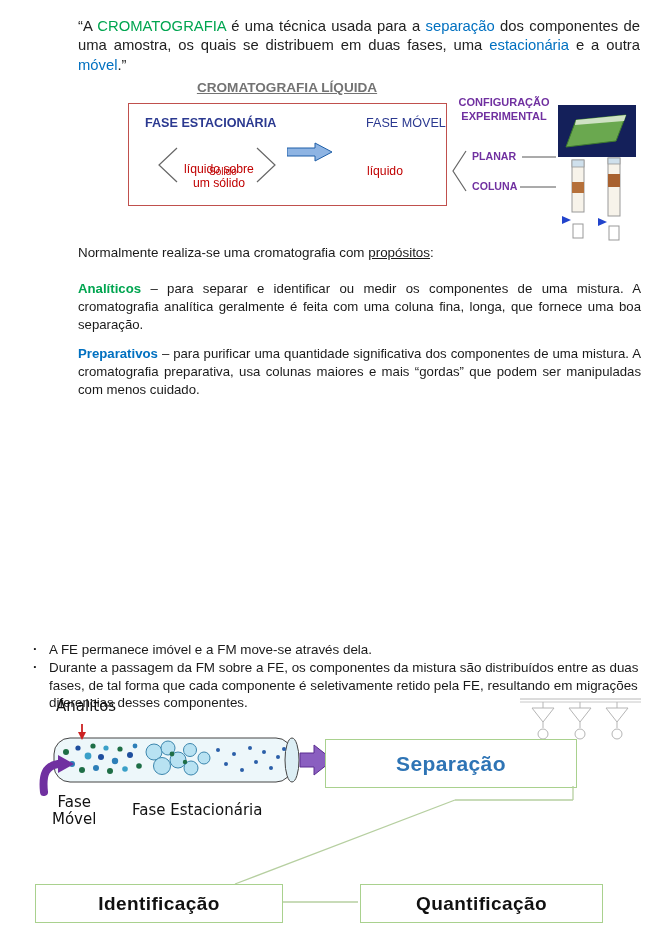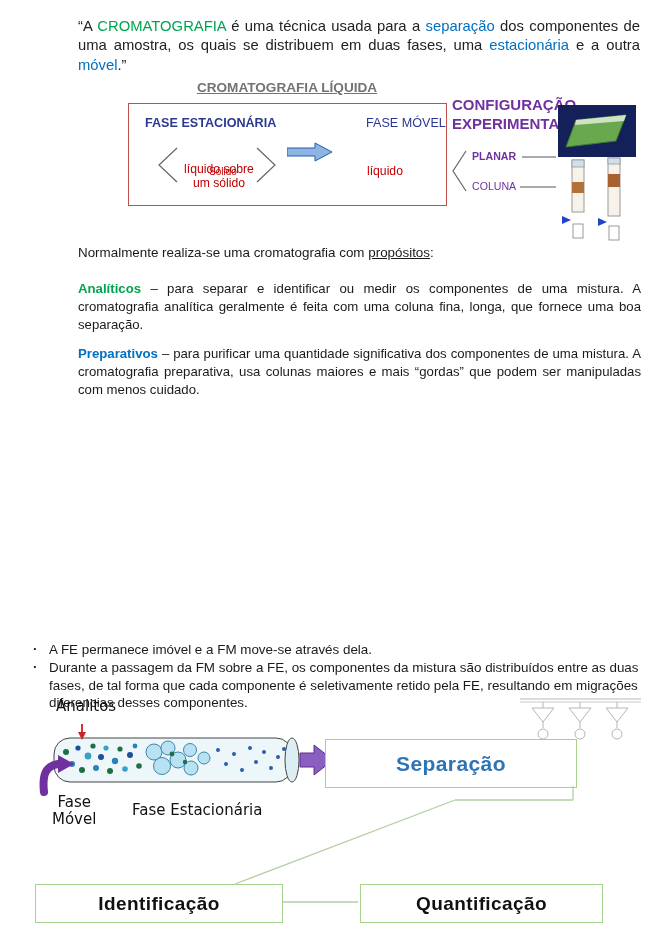--- a/index.html
+++ b/index.html
@@ -29,7 +29,7 @@
   .bracket-svg { position:absolute; left:18px; top:34px; }
   .blue-arrow { position:absolute; left:158px; top:38px; }
 
-  .config-title { left:452px; top:96px; width:104px; text-align:center; font-size:15px; font-weight:bold; line-height:1.25; }
+  .config-title { left:452px; top:96px; width:104px; text-align:center; font-size:11px; font-weight:bold; line-height:1.25; }
   .planar { left:472px; top:150px; font-size:10.6px; font-weight:bold; }
   .coluna { left:472px; top:180px; font-size:10.6px; font-weight:normal; }
 

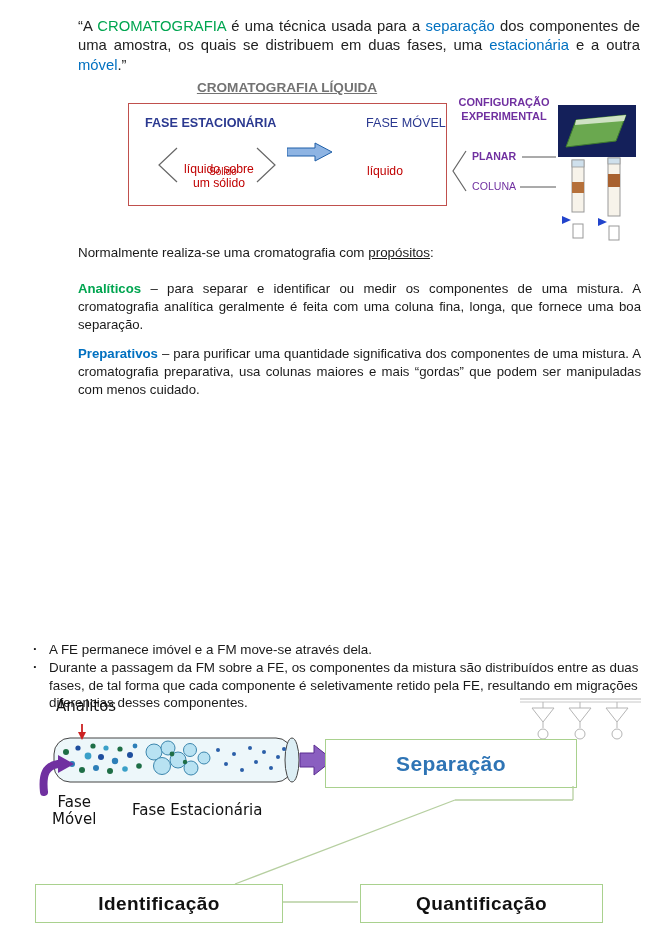--- a/index.html
+++ b/index.html
@@ -31,7 +31,7 @@
 
   .config-title { left:452px; top:96px; width:104px; text-align:center; font-size:11px; font-weight:bold; line-height:1.25; }
   .planar { left:472px; top:150px; font-size:10.6px; font-weight:bold; }
-  .coluna { left:472px; top:180px; font-size:10.6px; font-weight:normal; }
+  .coluna { left:472px; top:180px; font-size:10.6px; font-weight:bold; }
 
   .intro { left:78px; top:232px; font-size:13.4px; }
   .para1 { left:78px; top:267px; width:563px; font-size:13.2px; line-height:1.34; text-align:justify; }

